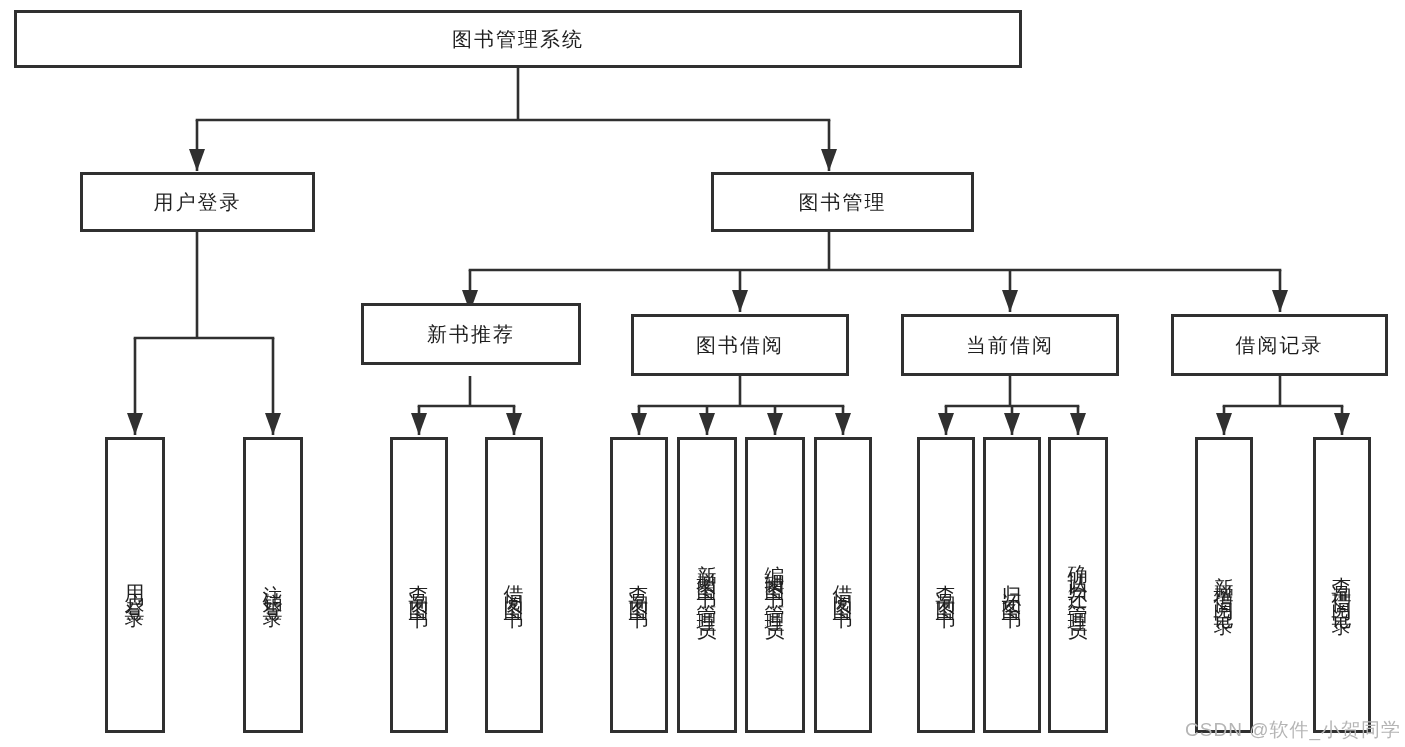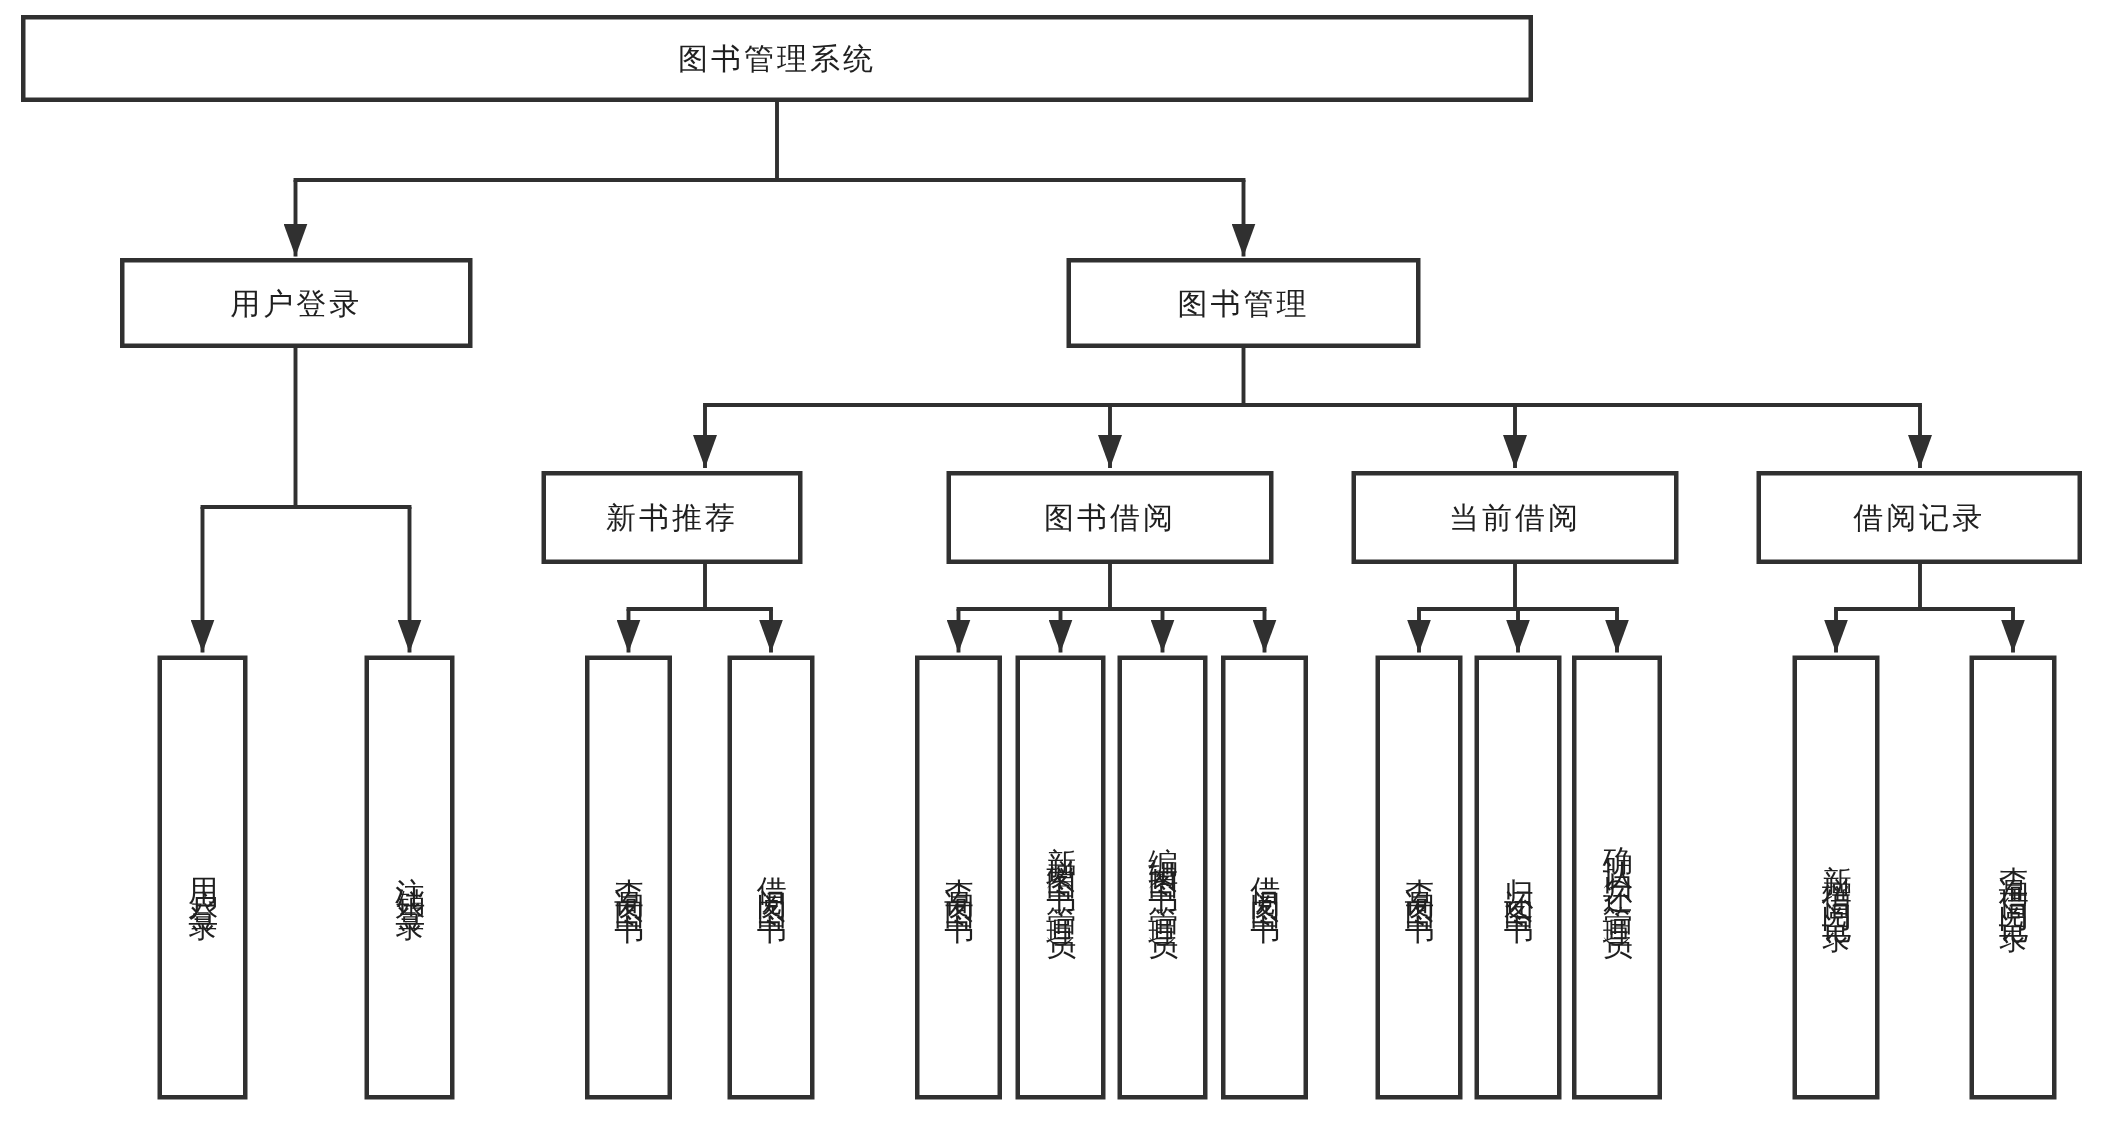--- a/index.html
+++ b/index.html
@@ -104,7 +104,7 @@
   <div class="box hbox" style="left:80px; top:172px; width:235px; height:60px;">
     <span>用户登录</span>
   </div>
-  <div class="box hbox" style="left:711px; top:172px; width:236px; height:60px;">
+  <div class="box hbox" style="left:711px; top:172px; width:263px; height:60px;">
     <span>图书管理</span>
   </div>
 

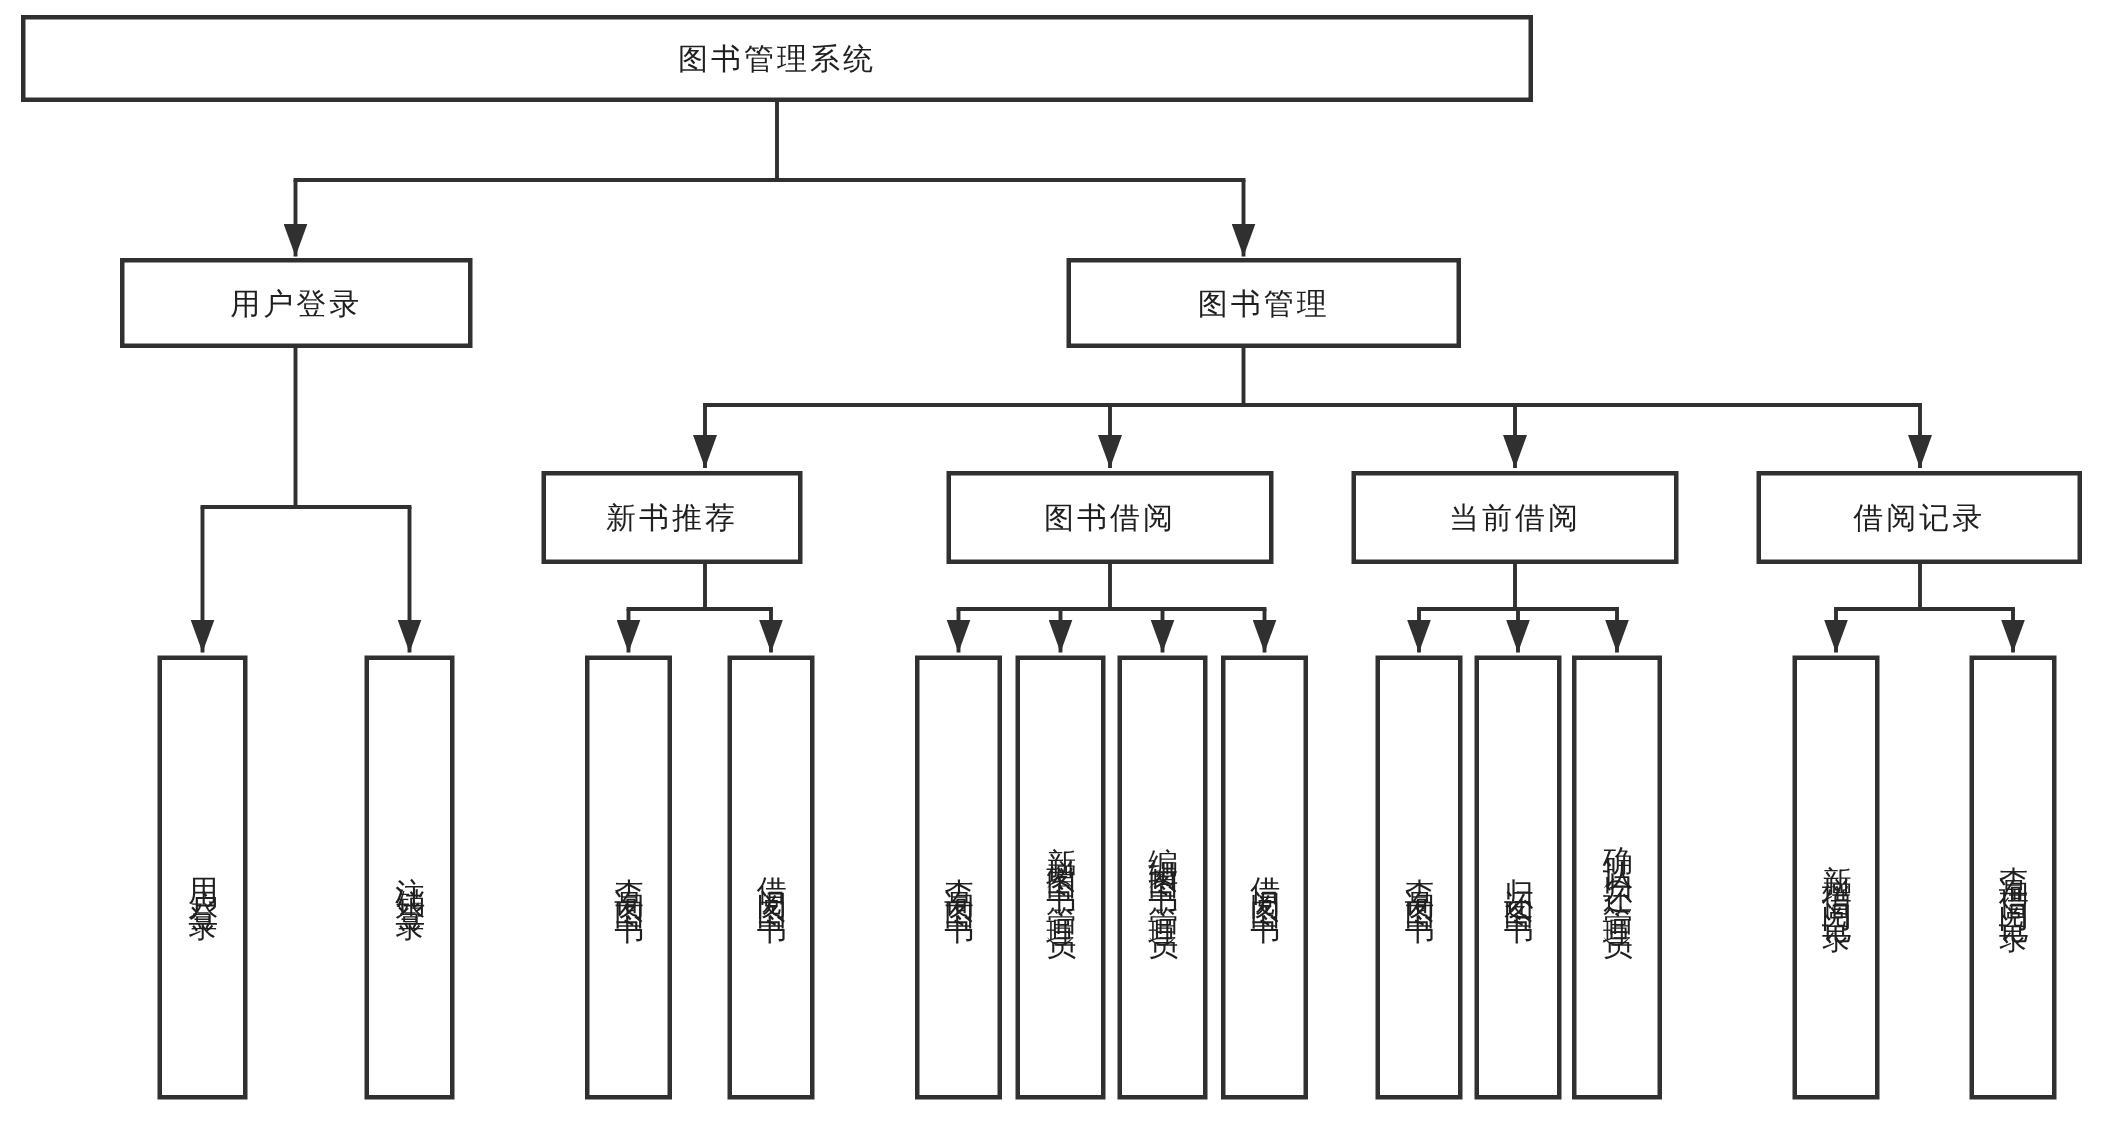--- a/index.html
+++ b/index.html
@@ -108,7 +108,7 @@
     <span>图书管理</span>
   </div>
 
-  <div class="box hbox" style="left:361px; top:314px; width:174px; height:62px;">
+  <div class="box hbox" style="left:361px; top:303px; width:220px; height:62px;">
     <span>新书推荐</span>
   </div>
   <div class="box hbox" style="left:631px; top:314px; width:218px; height:62px;">

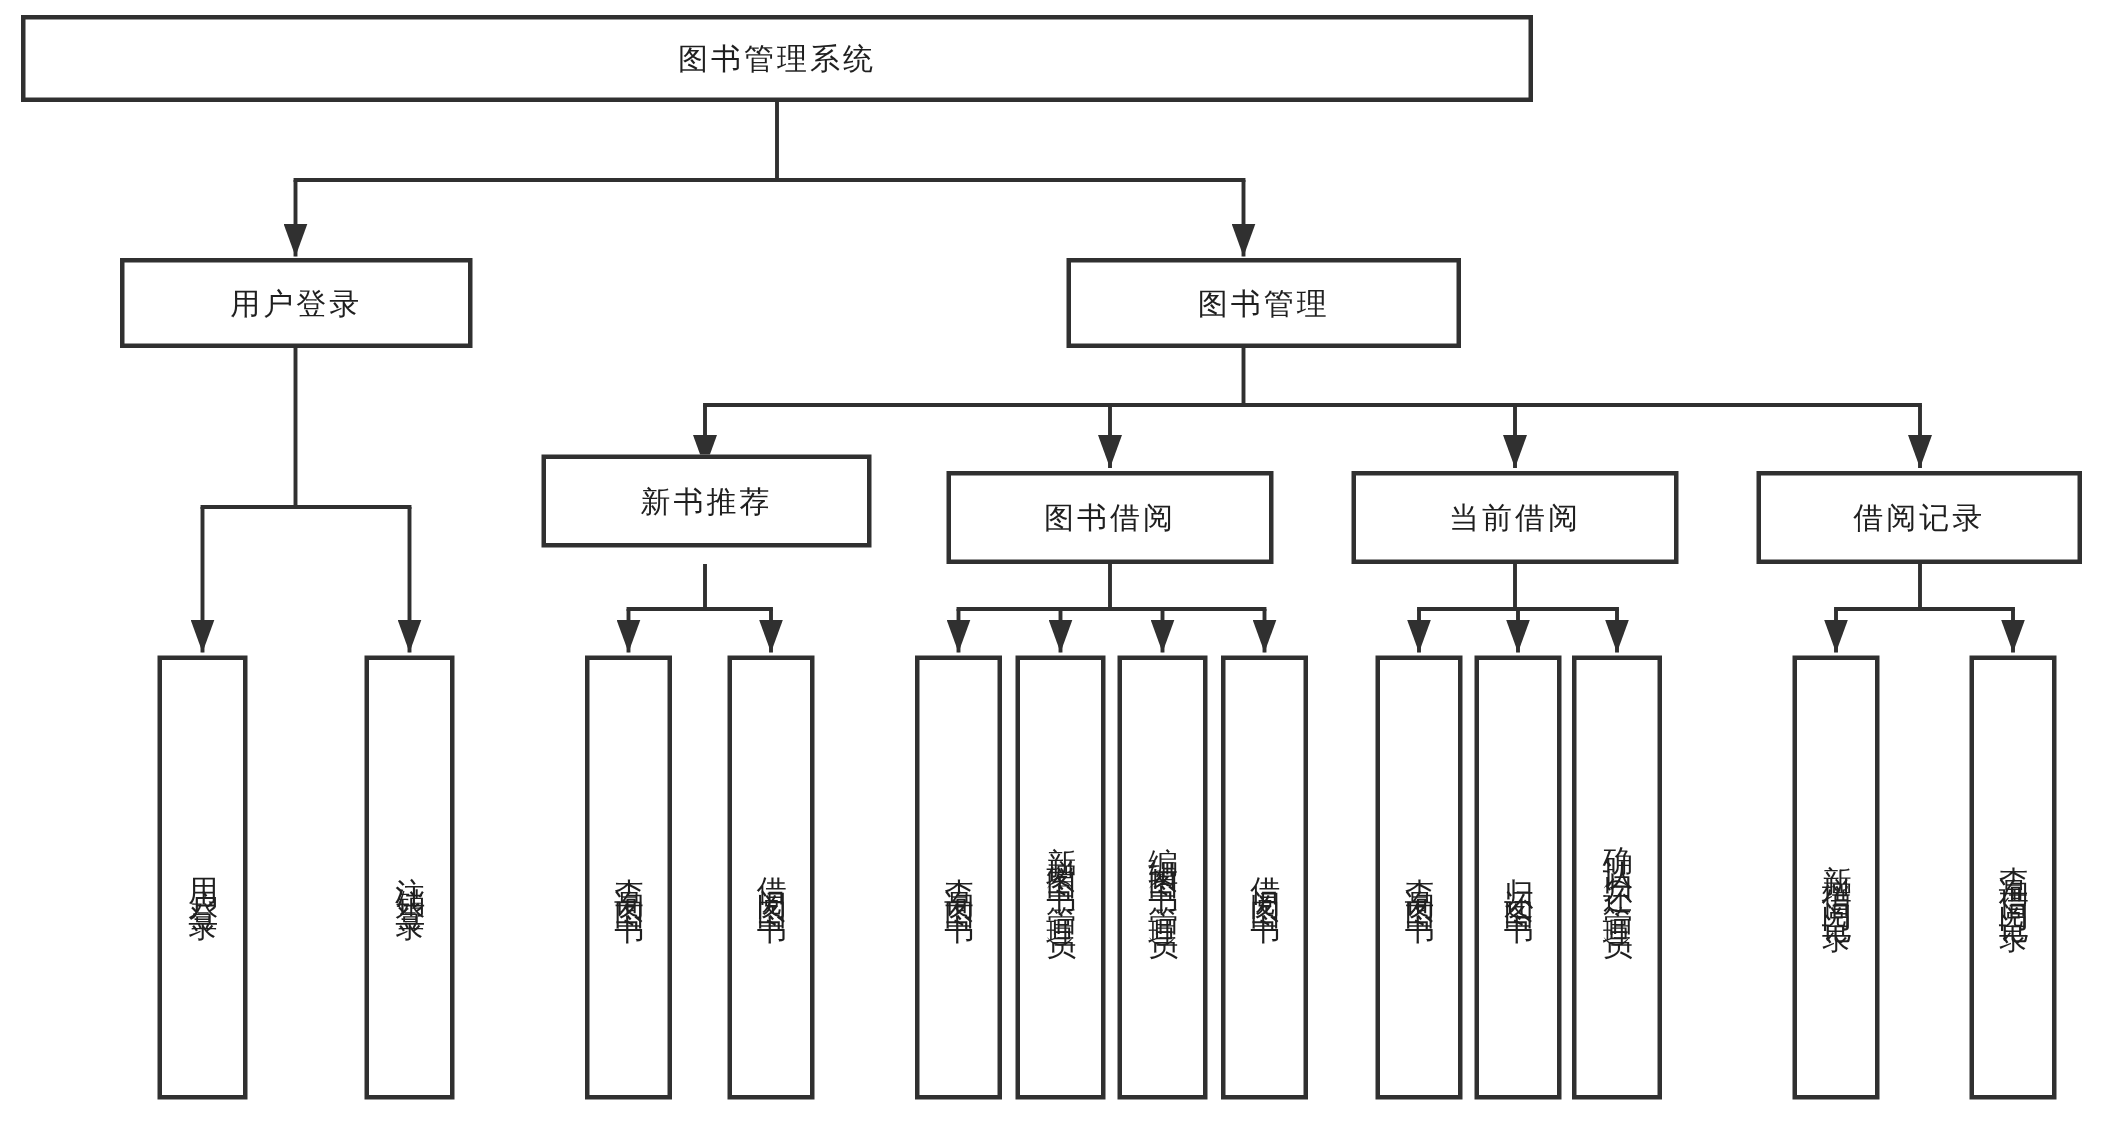--- a/index.html
+++ b/index.html
@@ -165,6 +165,7 @@
     <span>查询借阅记录</span>
   </div>
 
+  <div class="watermark">CSDN @软件_小贺同学</div>
 
 </div>
 

